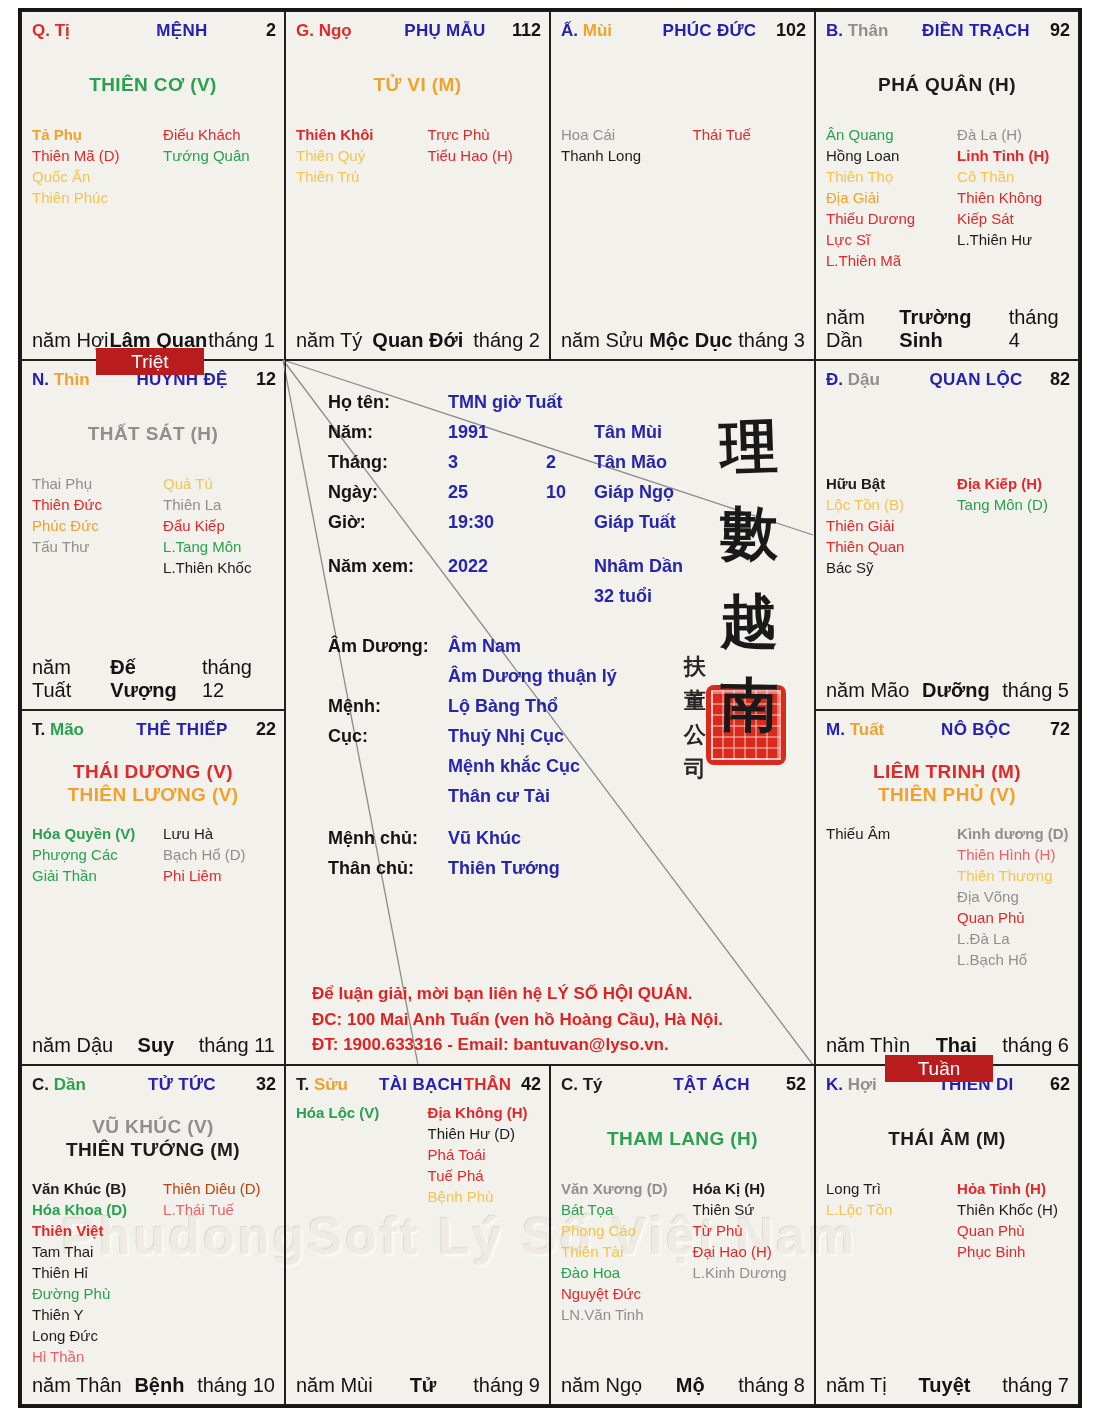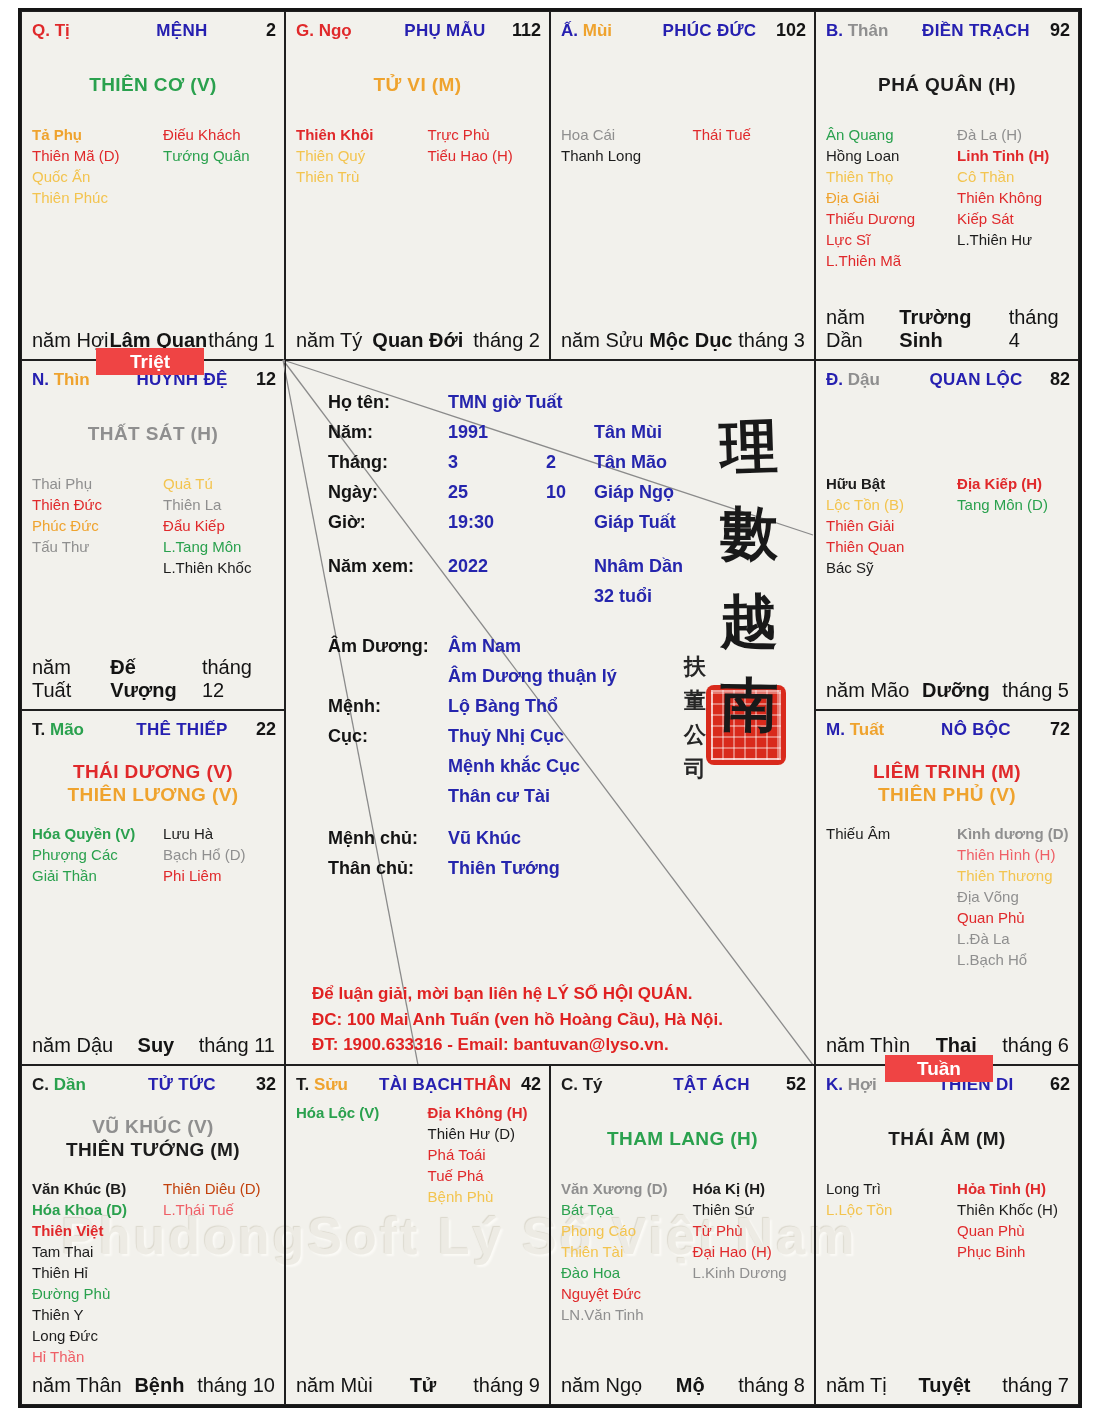--- a/index.html
+++ b/index.html
@@ -45,7 +45,7 @@
                repeating-linear-gradient(90deg,transparent 0 9px,rgba(255,255,255,.38) 9px 11px);}
   .char4{z-index:3;}
   svg.lines{position:absolute;left:0;top:0;z-index:1;pointer-events:none;}
-  .badge{position:absolute;z-index:5;background:#ef4444;color:#fff;font-size:19px;font-weight:bold;
+  .badge{position:absolute;z-index:5;background:#b91c1c;color:#fff;font-size:19px;font-weight:normal;
     min-width:108px;height:27px;line-height:27px;text-align:center;box-sizing:border-box;padding:0 10px;}
   .badge.triet{left:75px;top:337px;}
   .badge.tuan{left:864px;top:1044px;}

